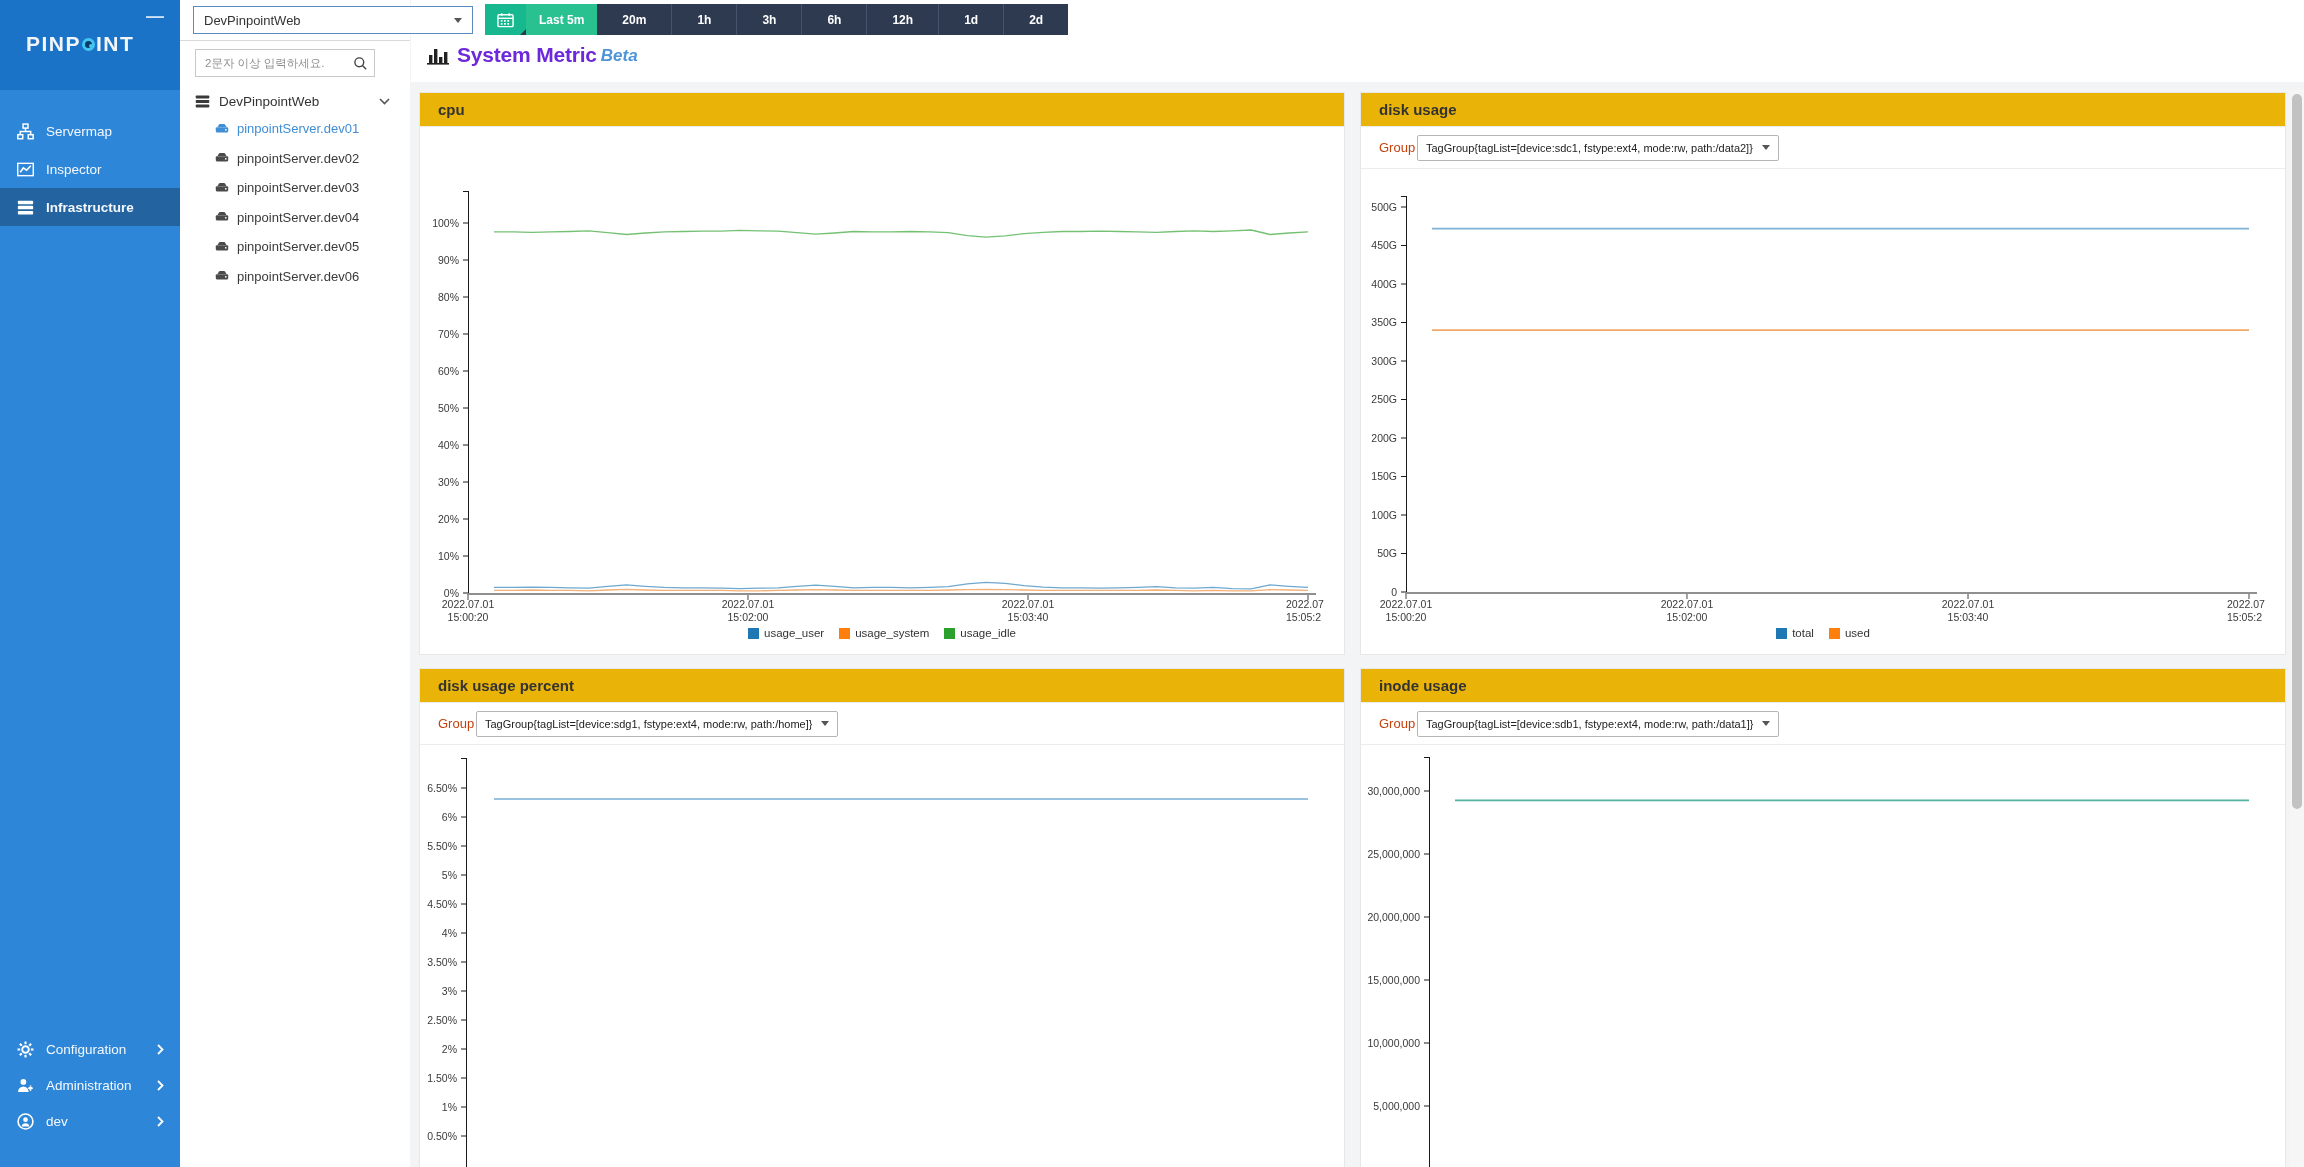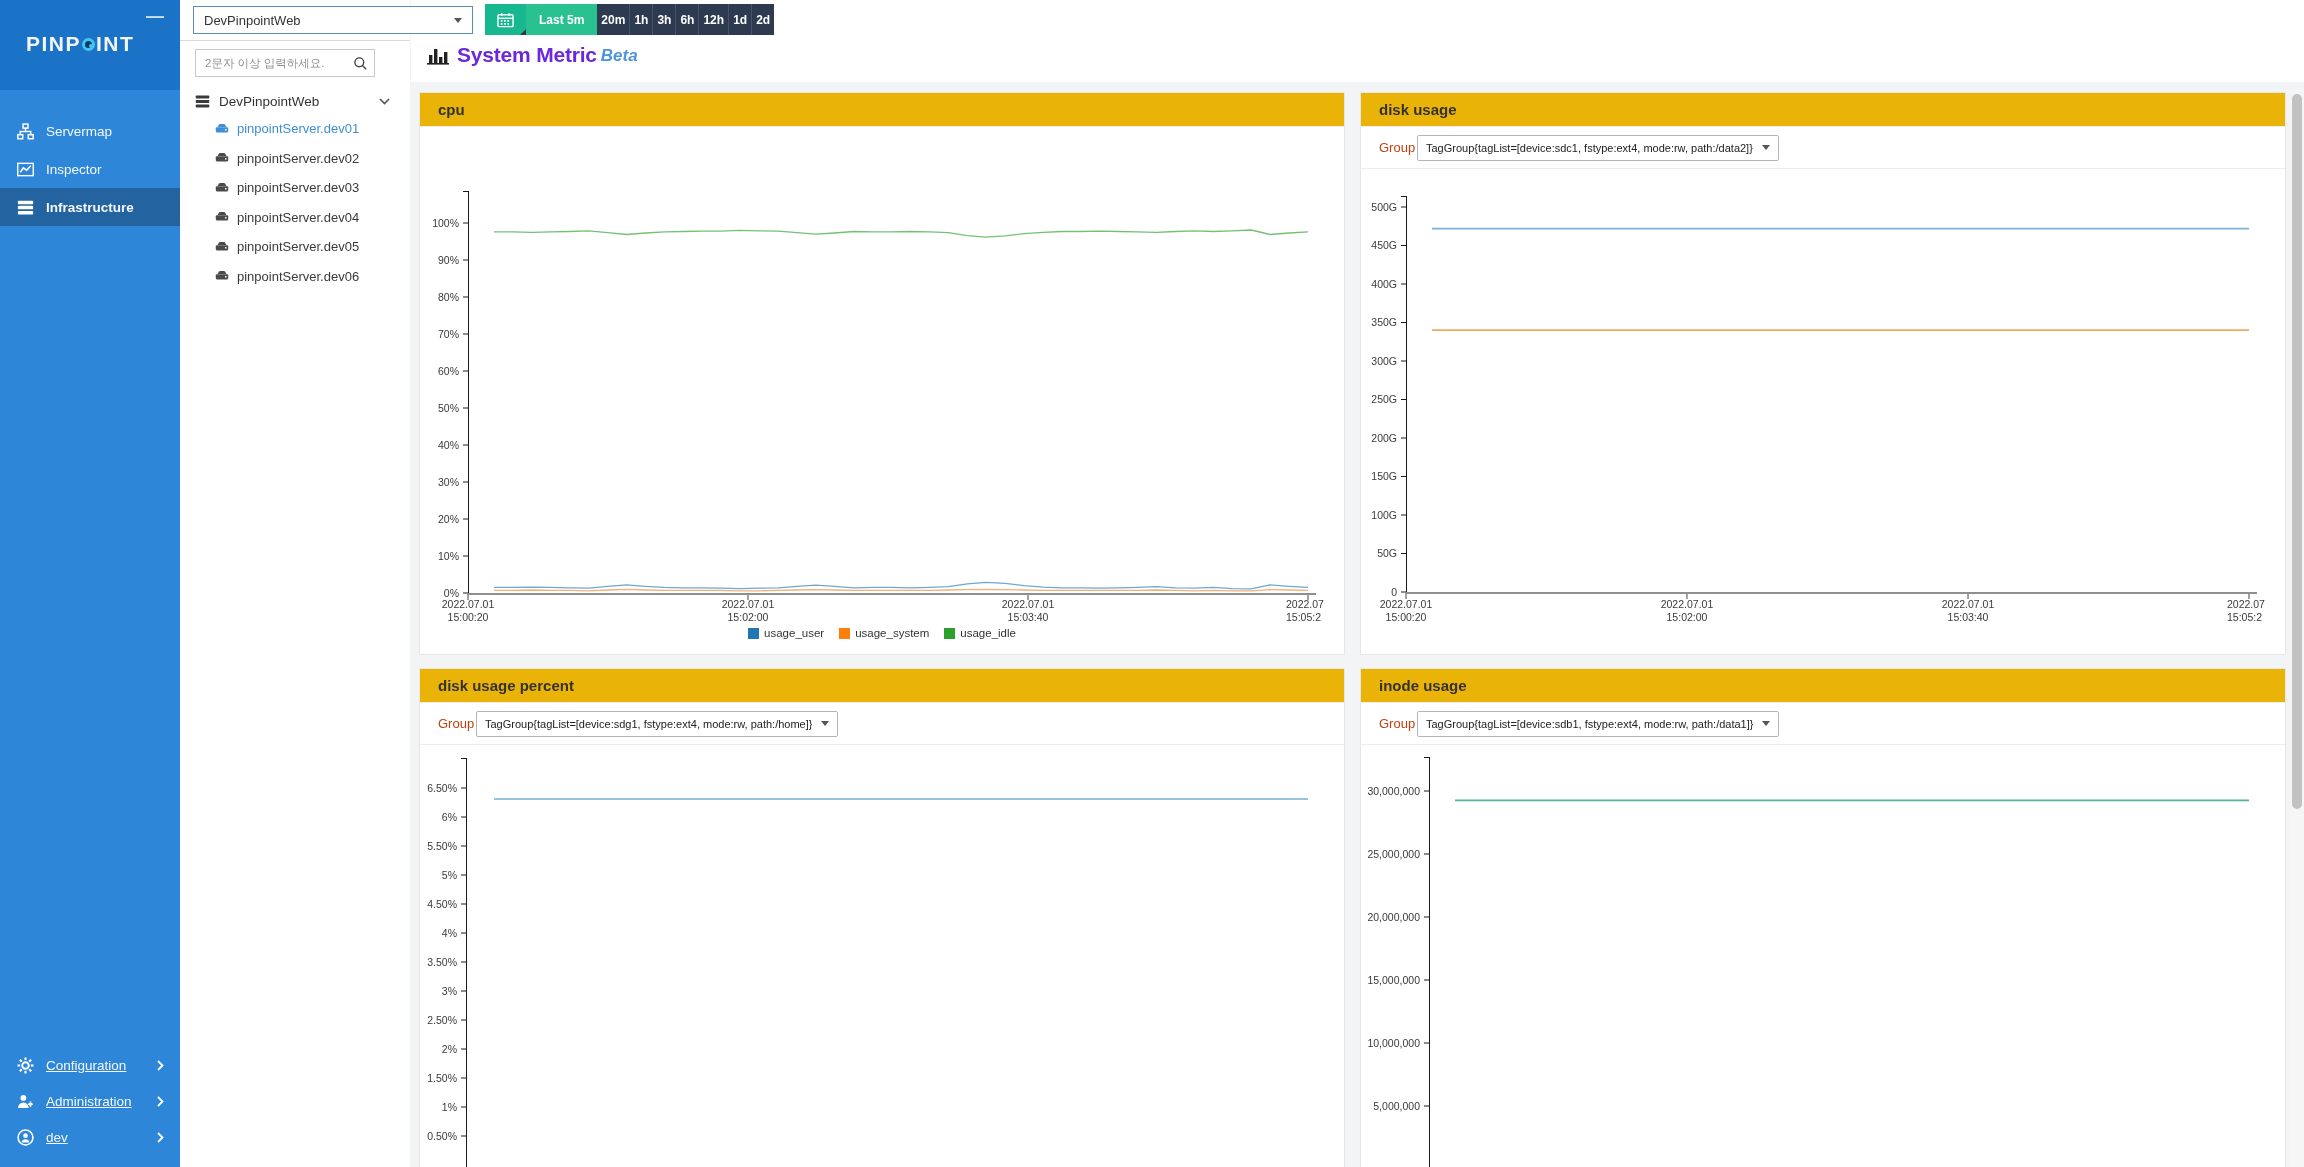--- a/index.html
+++ b/index.html
@@ -49,7 +49,7 @@
 
   
   #time-bar { position:absolute; left:485px; top:4px; height:31px; display:flex; background:#2d3a50; z-index:6; }
-  .tbtn { height:31px; display:flex; align-items:center; justify-content:center; color:#fff; font-size:12px; font-weight:700; padding:0 4px; cursor:pointer; }
+  .tbtn { height:31px; display:flex; align-items:center; justify-content:center; color:#fff; font-size:12px; font-weight:700; padding:0 25px; cursor:pointer; }
   .tbtn.dark + .tbtn.dark { border-left:1px solid #46536b; }
   .tbtn.teal { background:#17b890; padding:0 12px; position:relative; }
   .tbtn.active { background:#2ac191; padding:4px 13px; }

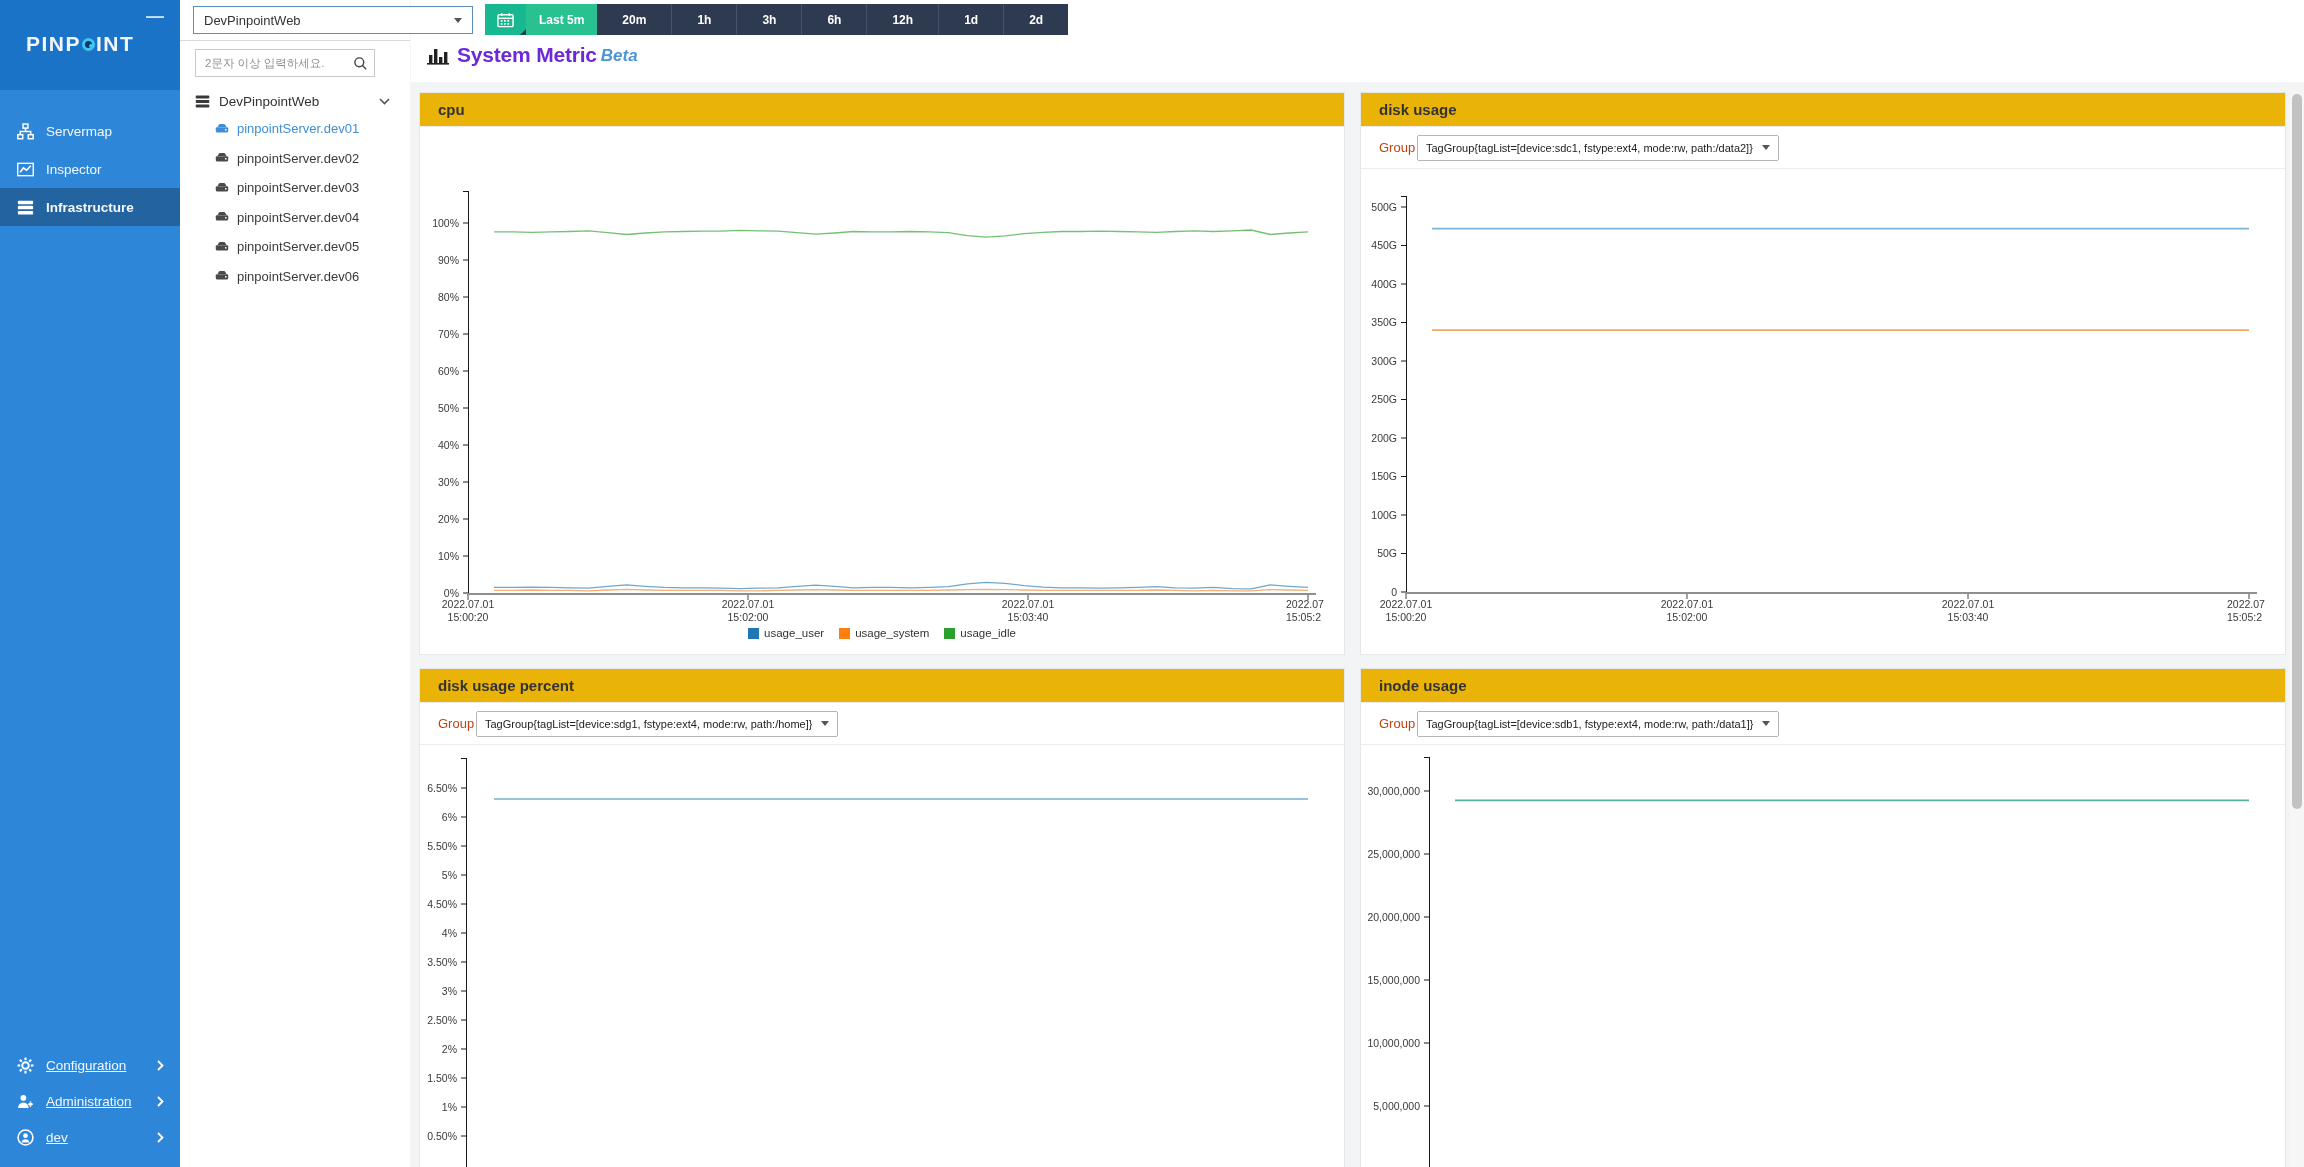--- a/index.html
+++ b/index.html
@@ -437,6 +437,16 @@
       <polyline points="71.0,135.6 888.0,135.6" fill="none" stroke="#7fb3d5" stroke-width="1.7" stroke-linejoin="round"></polyline>
       <polyline points="71.0,237.2 888.0,237.2" fill="none" stroke="#f2a966" stroke-width="1.7" stroke-linejoin="round"></polyline>
     </svg>
+  <div class="legend">
+      <span class="legend-item">
+        <span class="sw" style="background:#1f77b4"></span>
+        <span>total</span>
+      </span>
+      <span class="legend-item">
+        <span class="sw" style="background:#ff7f0e"></span>
+        <span>used</span>
+      </span>
+    </div>
 </div>
 
 <div class="panel" style="left:419px; top:668px; height:560px;">

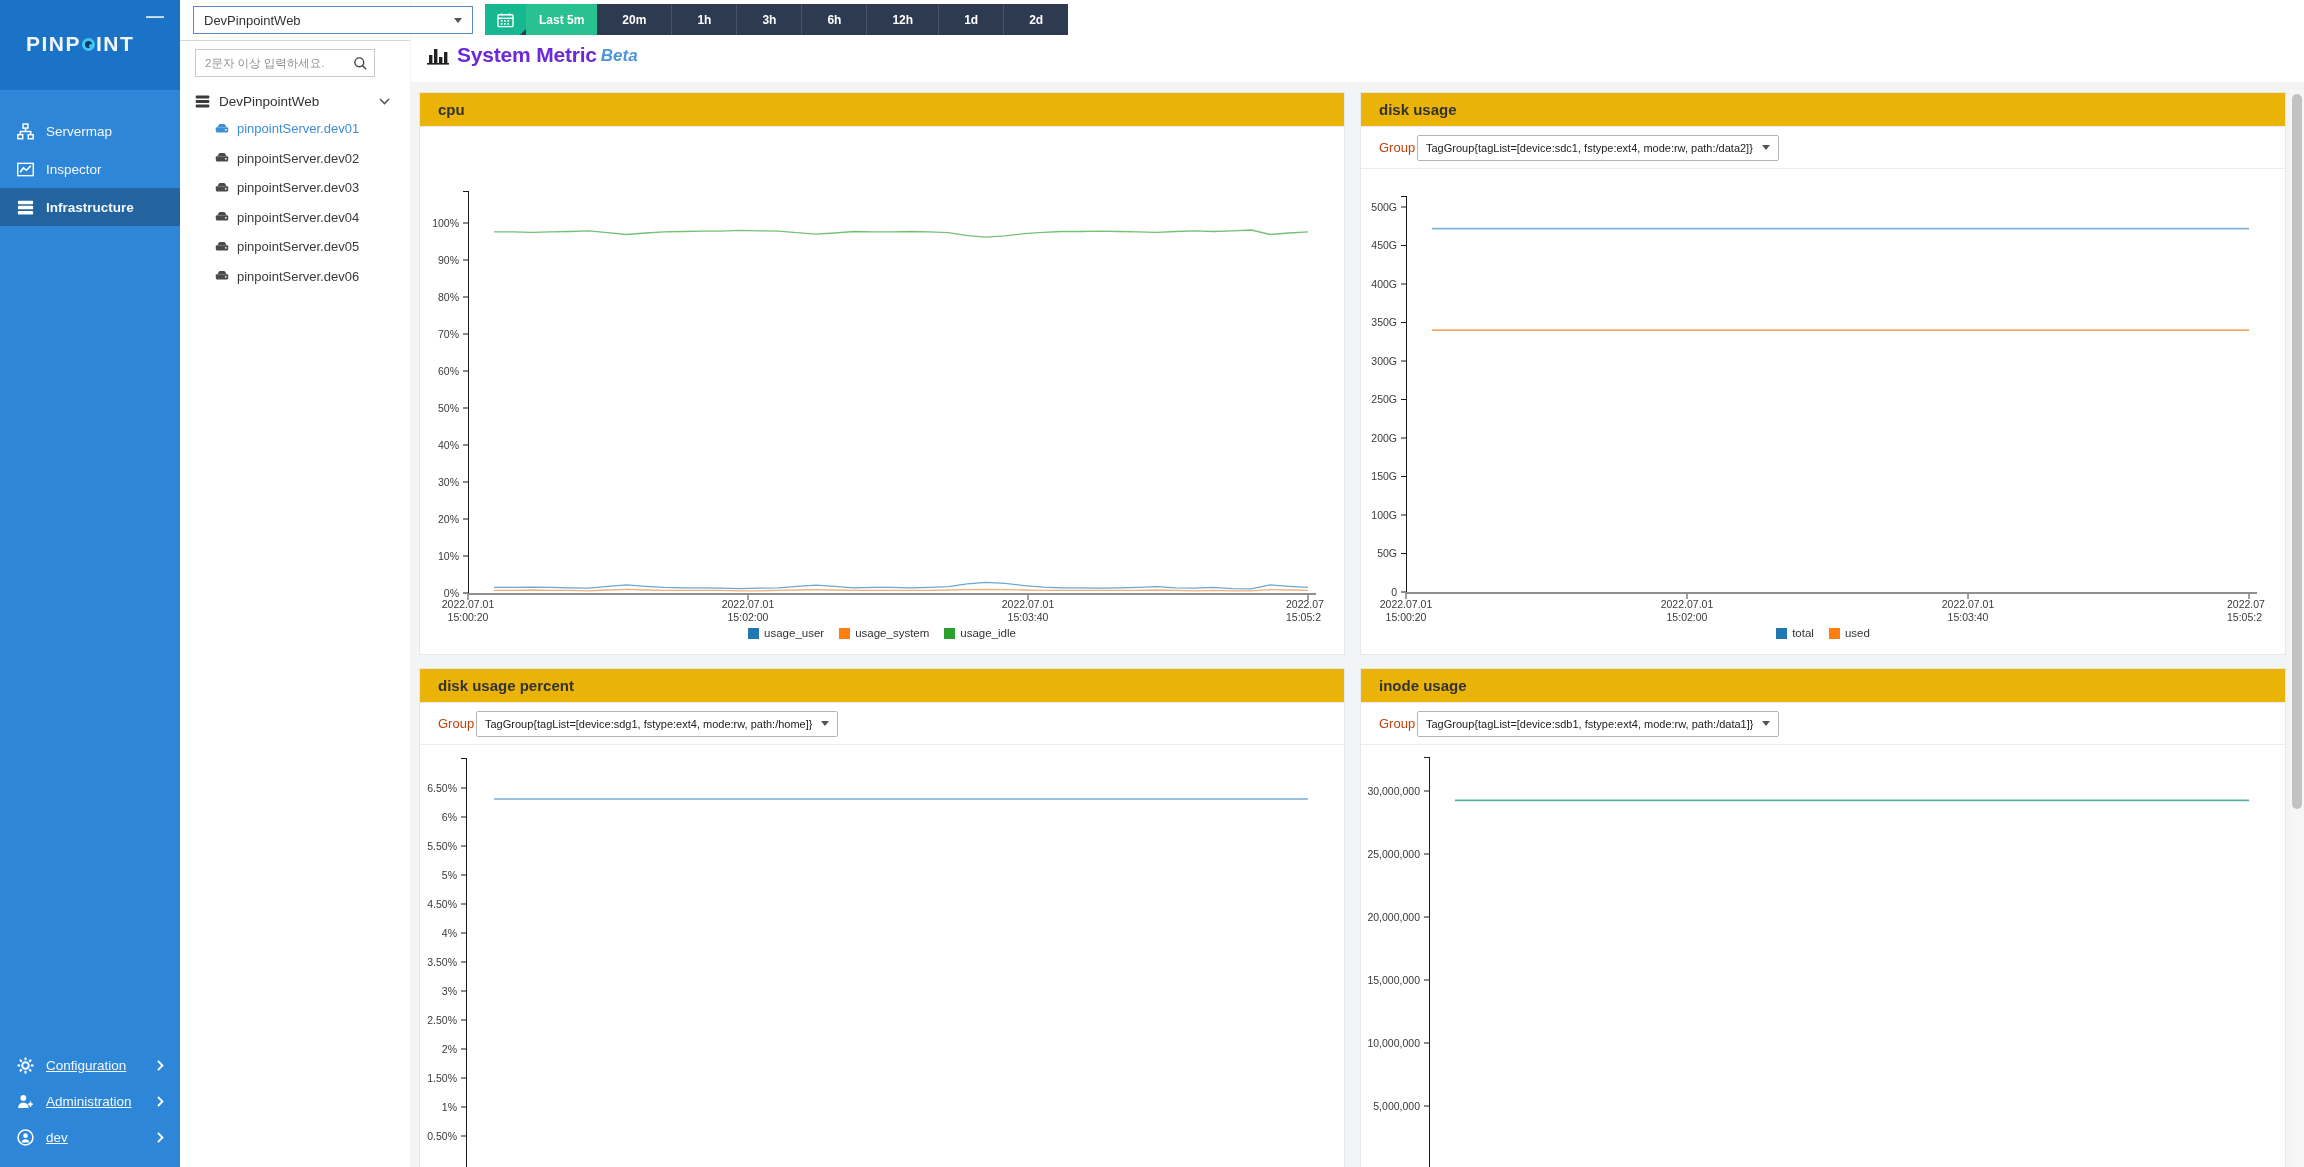--- a/index.html
+++ b/index.html
@@ -17,7 +17,7 @@
   .nav-item { height:38px; display:flex; align-items:center; padding-left:17px; font-size:13.5px; cursor:pointer; color:#f4f8fc; }
   .nav-item.active { background:#2263a0; font-weight:700; }
   .nav-item .ic { width:17px; height:17px; margin-right:12px; display:inline-flex; }
-  #bottom-nav { position:absolute; left:0; bottom:12px; width:100%;text-decoration:underline; }
+  #bottom-nav { position:absolute; left:0; bottom:28px; width:100%; }
   .bnav-item { height:36px; display:flex; align-items:center; padding:0 16px 0 17px; font-size:13.5px; cursor:pointer; color:#f4f8fc; }
   .bnav-item .ic { width:17px; height:17px; margin-right:12px; display:inline-flex; }
   .bnav-item .chev { margin-left:auto; display:inline-flex; }

